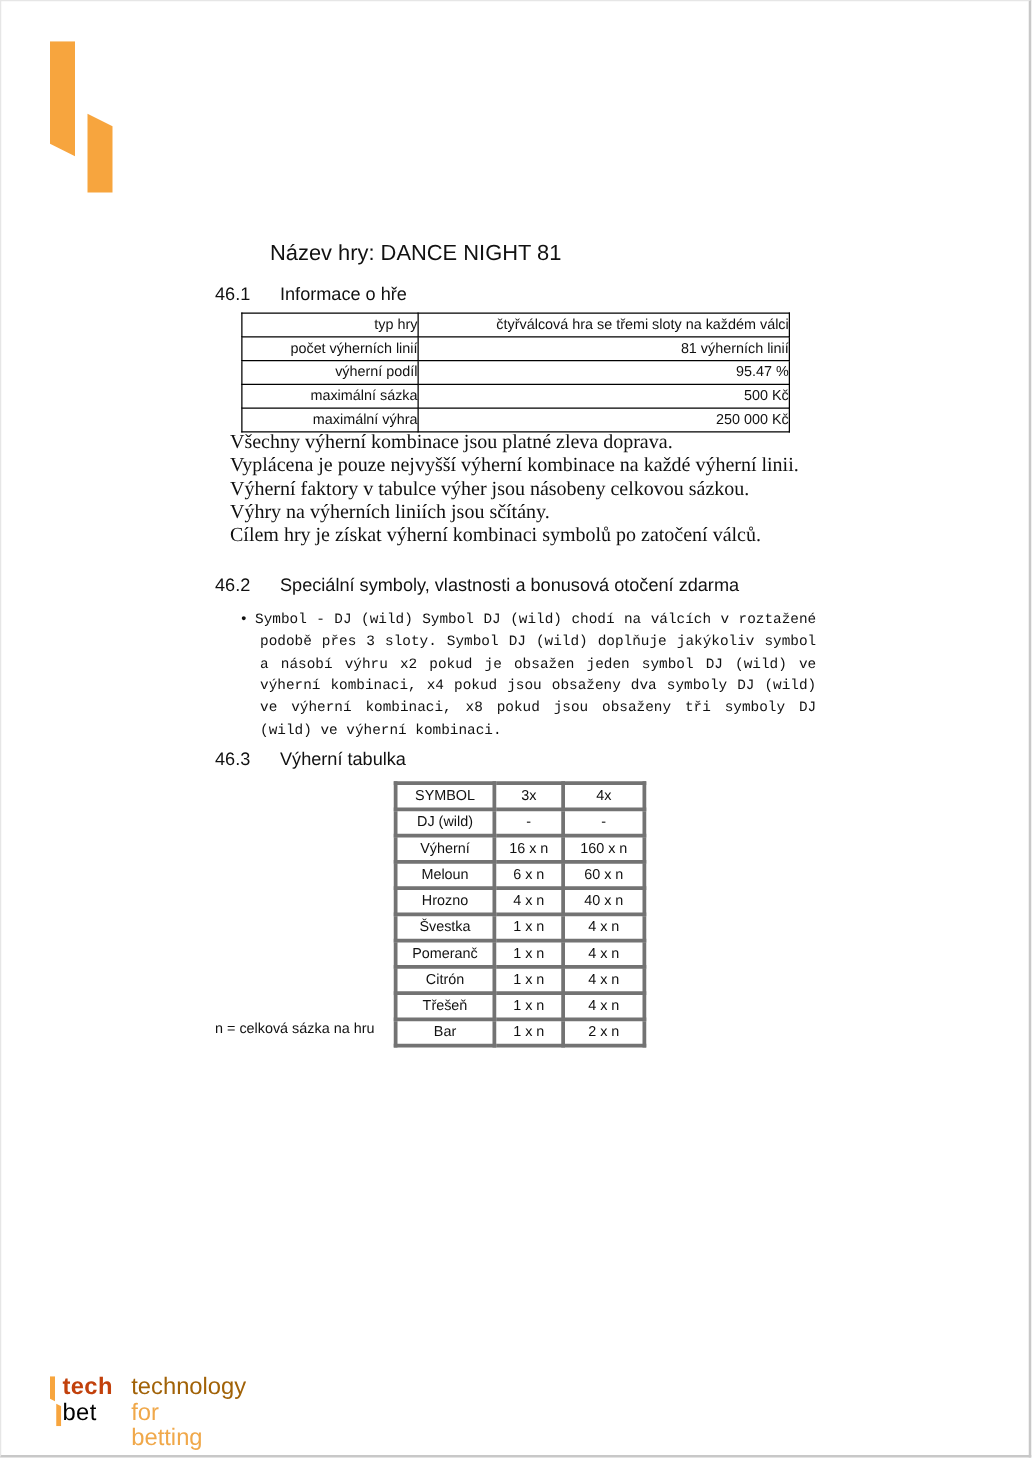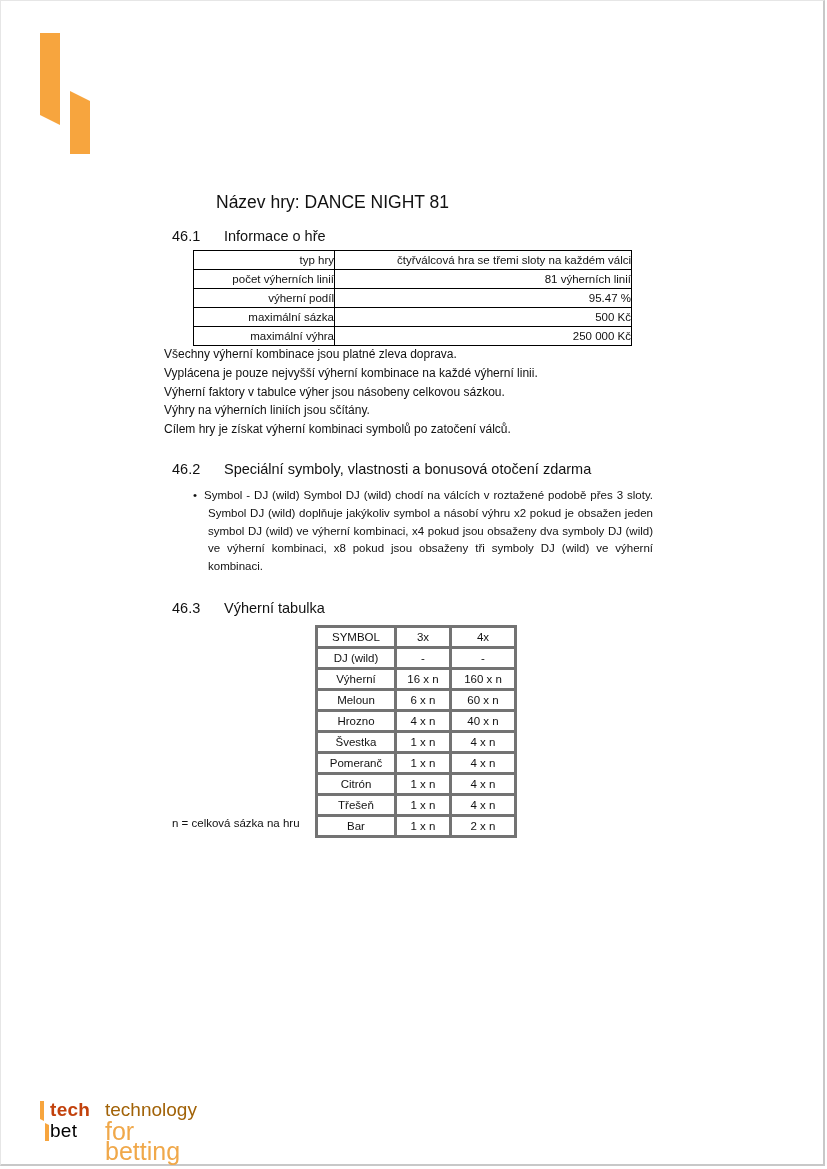--- a/index.html
+++ b/index.html
@@ -15,7 +15,7 @@
   .info-table td { border: 1px solid #000; padding: 0; height: 18px; text-align: right; line-height: 17px; }
   .info-table td.k { width: 140px; }
   .info-table td.v { width: 296px; }
-  .para-lines { position: absolute; left: 164px; top: 345px; font-size: 12px; line-height: 18.8px; }
+  .para-lines { position: absolute; left: 184px; top: 345px; font-size: 16px; line-height: 18.8px; font-family: Liberation Serif, serif; }
   .bullet { position: absolute; left: 193px; top: 487px; width: 460px; font-size: 11.5px; line-height: 17.8px; text-align: justify; }
   .bullet .dot { position: absolute; left: 0; top: 0; }
   .bullet .txt { display: block; padding-left: 15px; text-indent: -4px; }

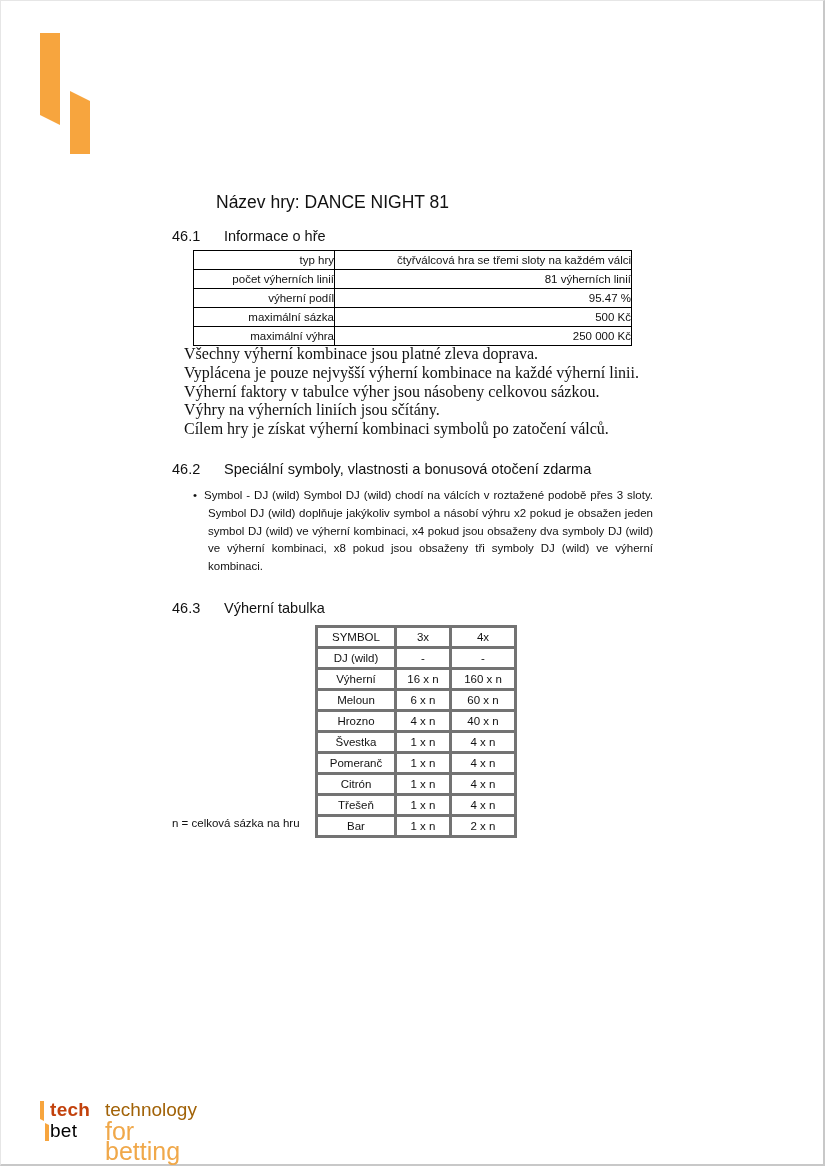--- a/index.html
+++ b/index.html
@@ -19,7 +19,7 @@
   .bullet { position: absolute; left: 193px; top: 487px; width: 460px; font-size: 11.5px; line-height: 17.8px; text-align: justify; }
   .bullet .dot { position: absolute; left: 0; top: 0; }
   .bullet .txt { display: block; padding-left: 15px; text-indent: -4px; }
-  .bullet .txt { margin-left: 0; }
+  .bullet .txt { margin-left: 0; font-family: Liberation Mono, monospace; }
   .pay-table { position: absolute; left: 315px; top: 625px; border-collapse: collapse; font-size: 11.5px; }
   .pay-table td { border: 3px solid #737373; height: 18px; padding: 0; line-height: 17px; text-align: center; }
   .pay-table td.c0 { width: 76px; }

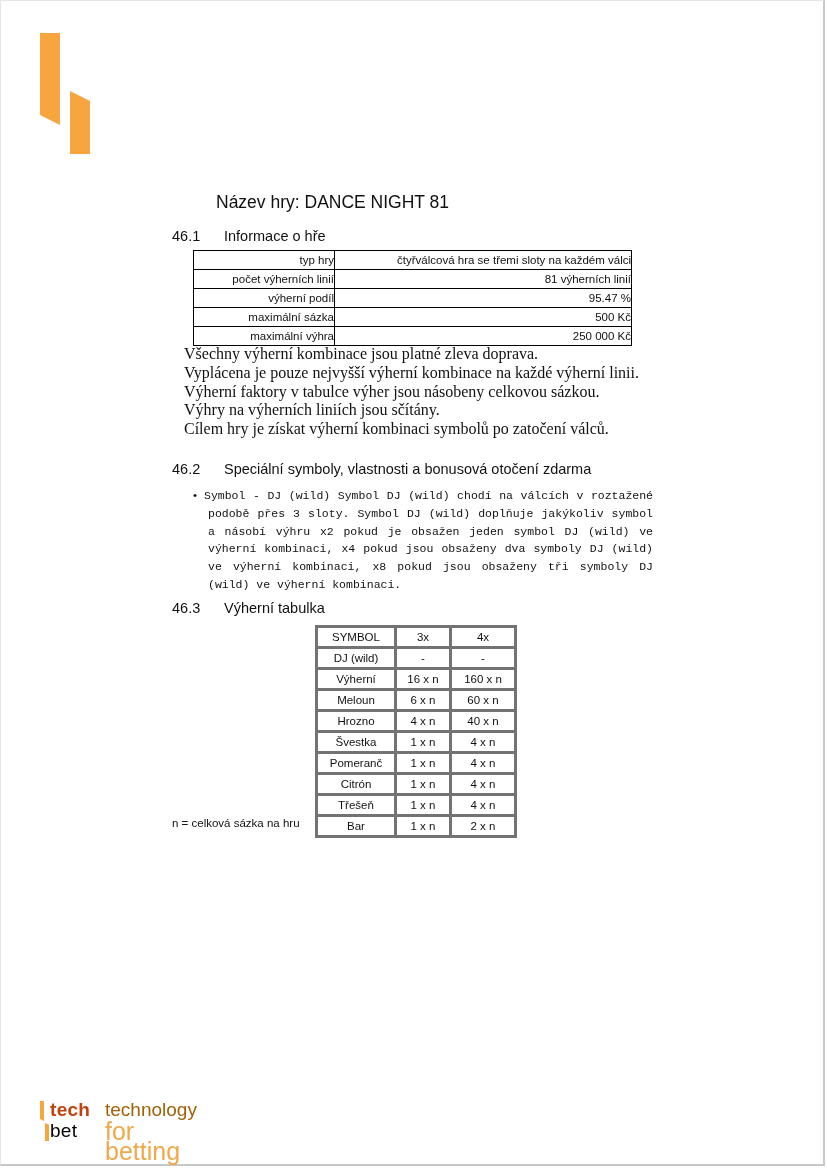--- a/index.html
+++ b/index.html
@@ -31,7 +31,7 @@
   .brand .w1 { position: absolute; left: 10px; top: 0; font-size: 19px; font-weight: bold; color: #c2410c; line-height: 20px; letter-spacing: 0.3px; }
   .brand .w2 { position: absolute; left: 10px; top: 21px; font-size: 19px; font-weight: normal; color: #000000; line-height: 20px; letter-spacing: 0.3px; }
   .brand .t1 { position: absolute; left: 65px; top: 0; font-size: 19px; color: #a16207; line-height: 20px; }
-  .brand .t2 { position: absolute; left: 65px; top: 21px; font-size: 25px; color: #f0a84a; line-height: 20px; }
+  .brand .t2 { position: absolute; left: 65px; top: 21px; font-size: 19px; color: #f0a84a; line-height: 20px; }
 </style>
 </head>
 <body>

